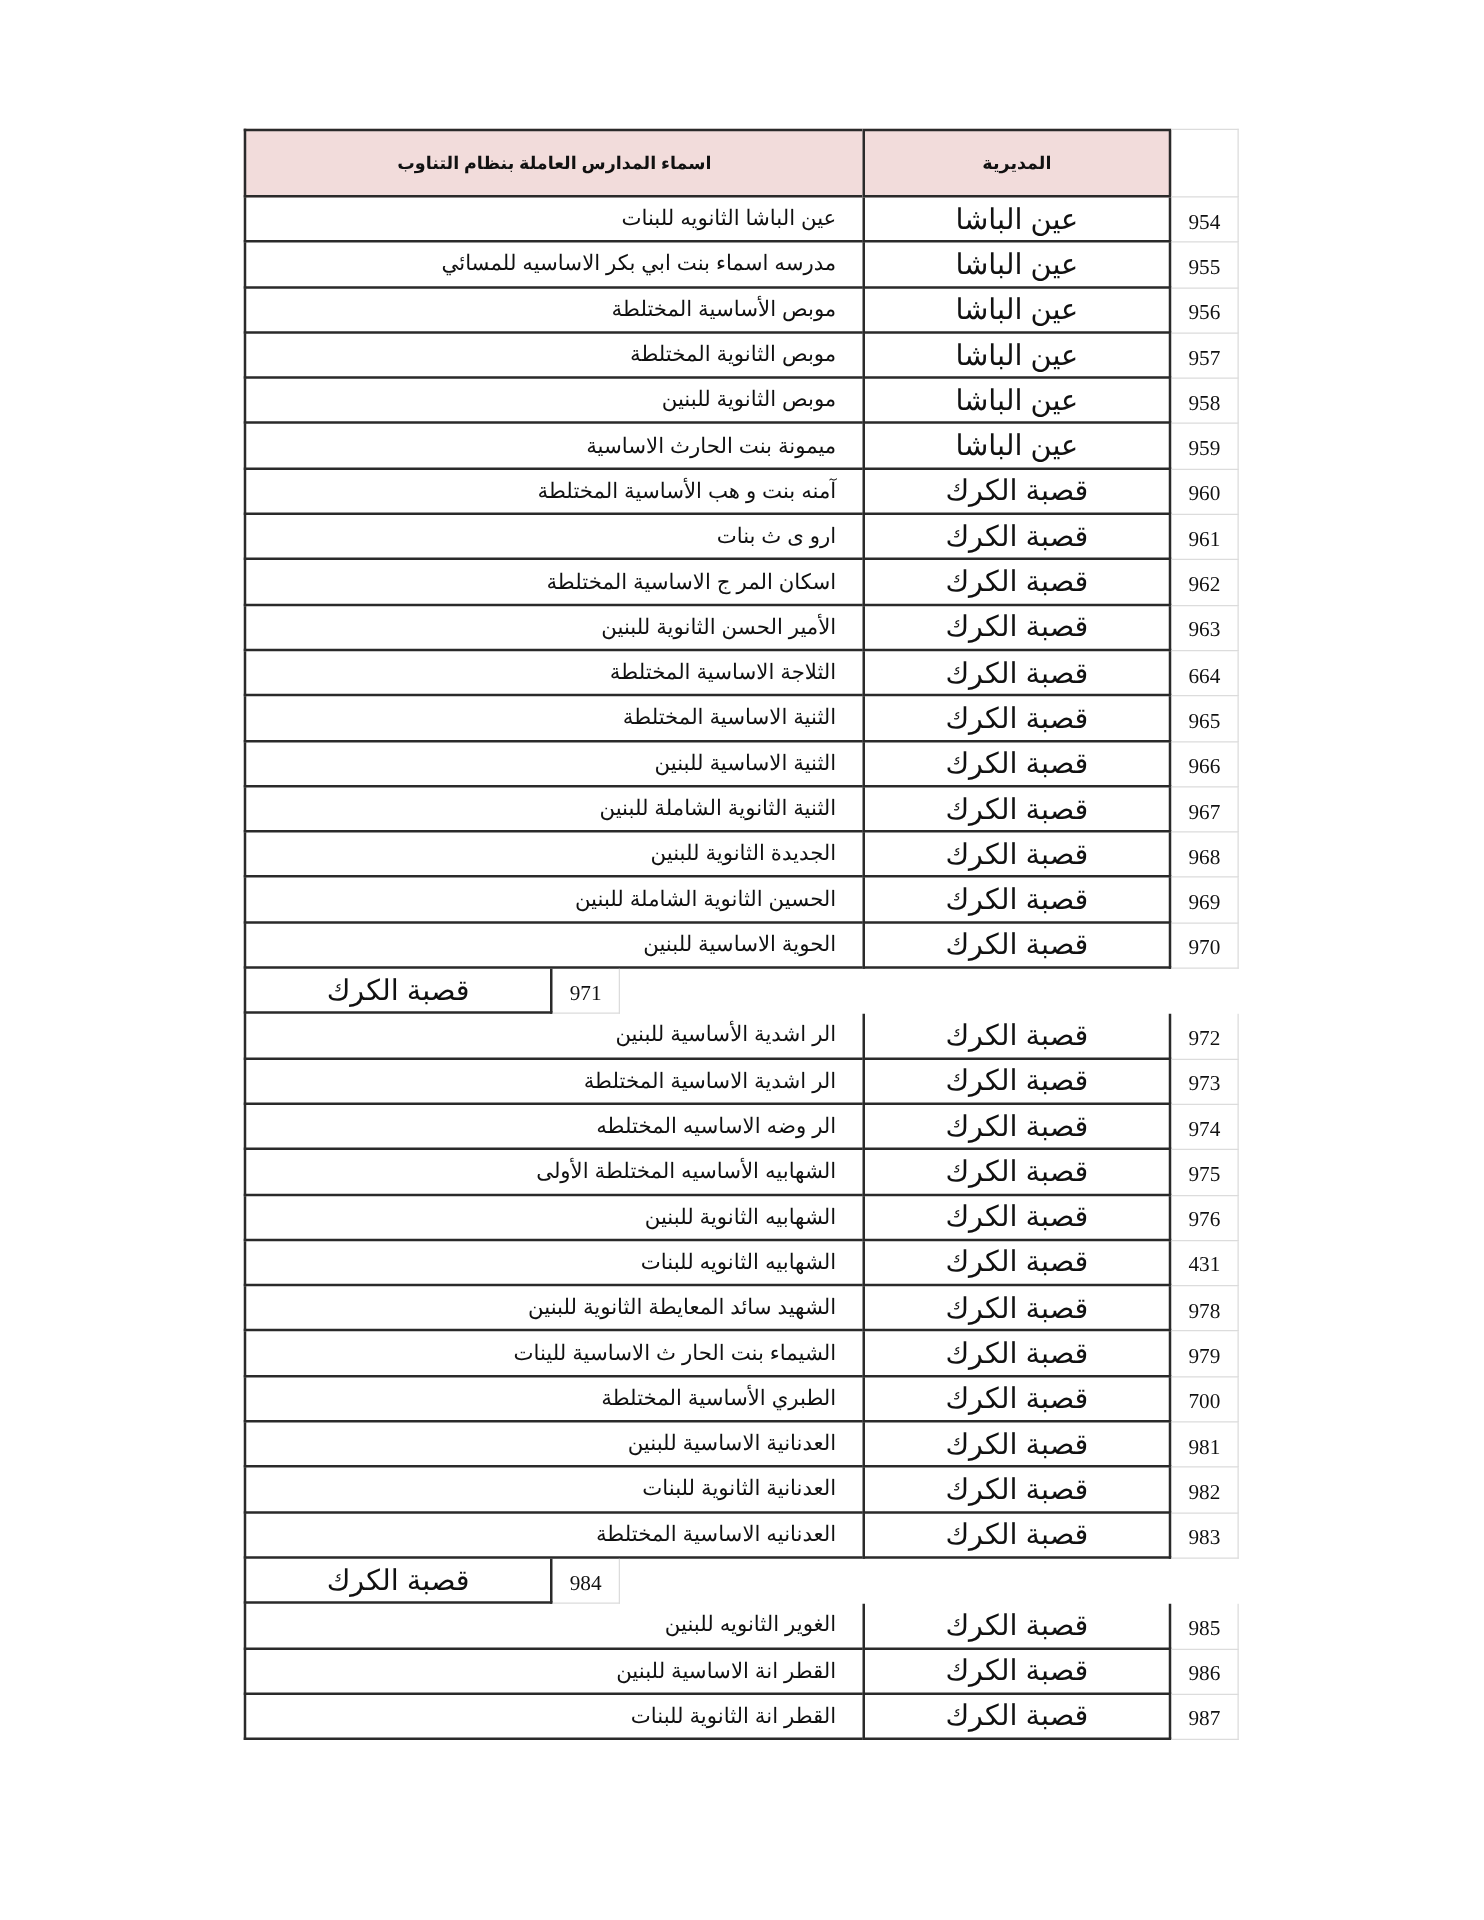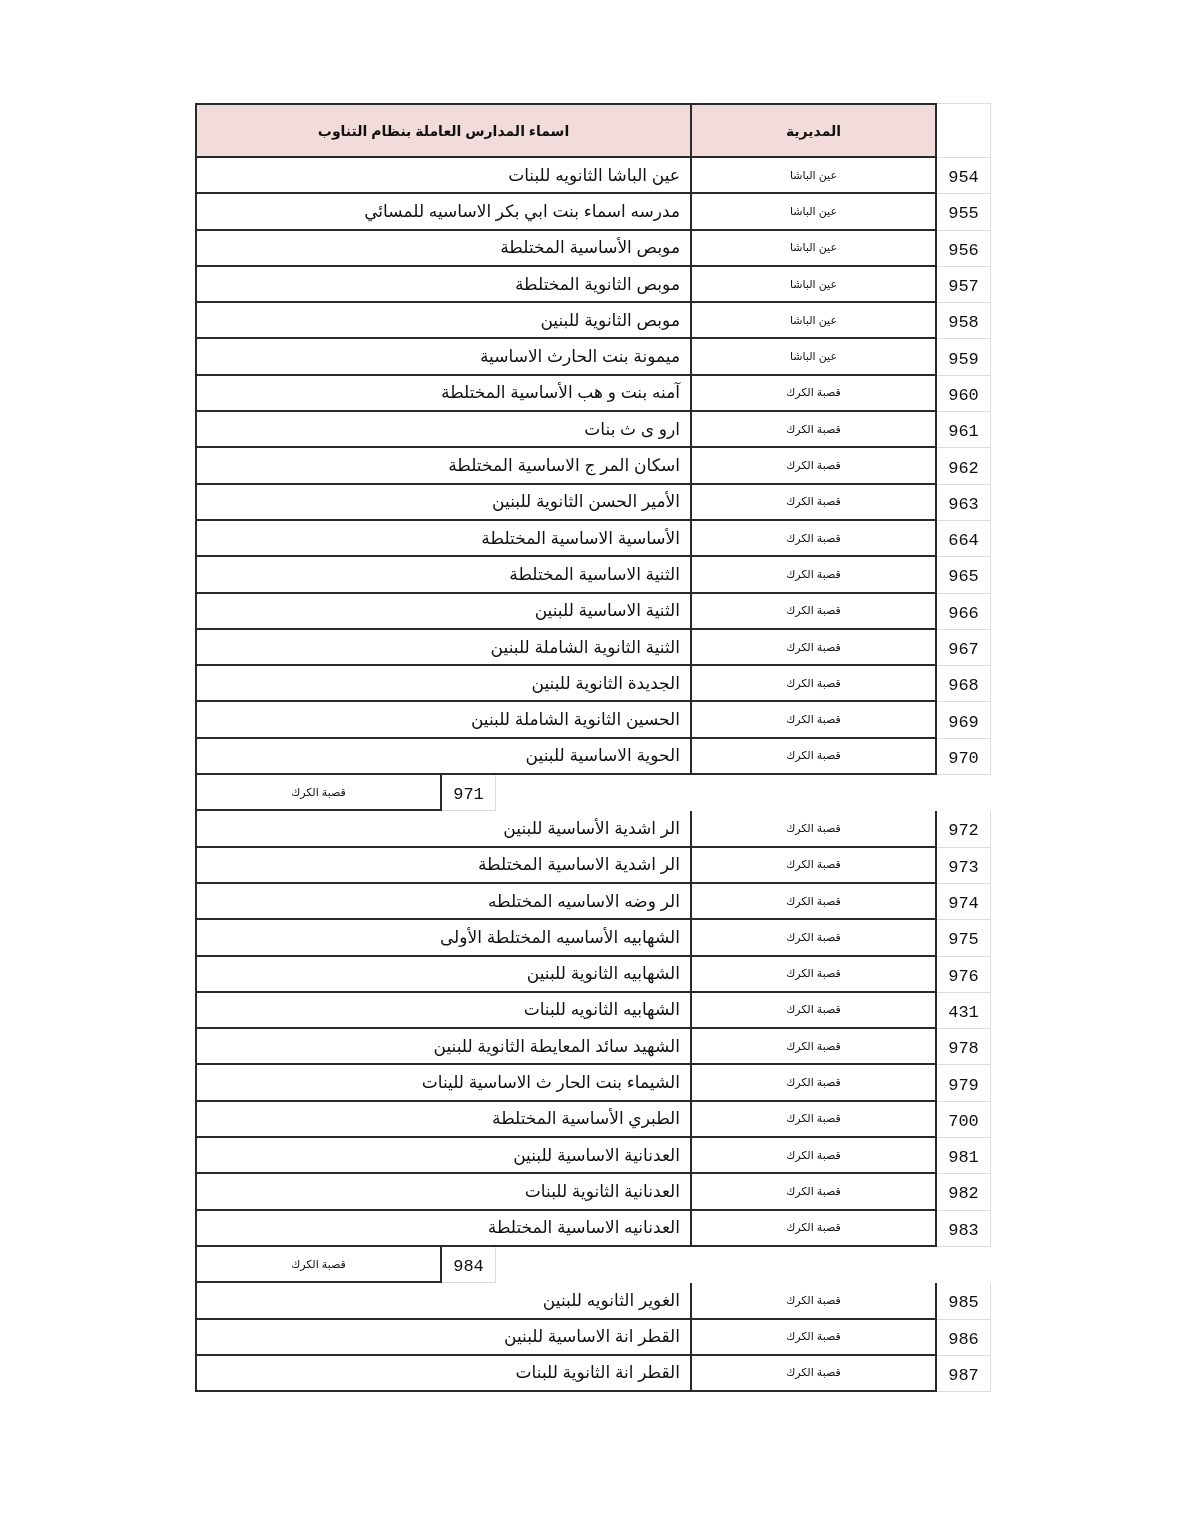--- a/index.html
+++ b/index.html
@@ -44,7 +44,7 @@
       border-bottom: 2px solid #2a2a2a;
       direction: rtl;
       text-align: right;
-      padding-right: 10px;
+      padding-right: 21px;
       display: flex;
       align-items: center;
       font-size: 17px;

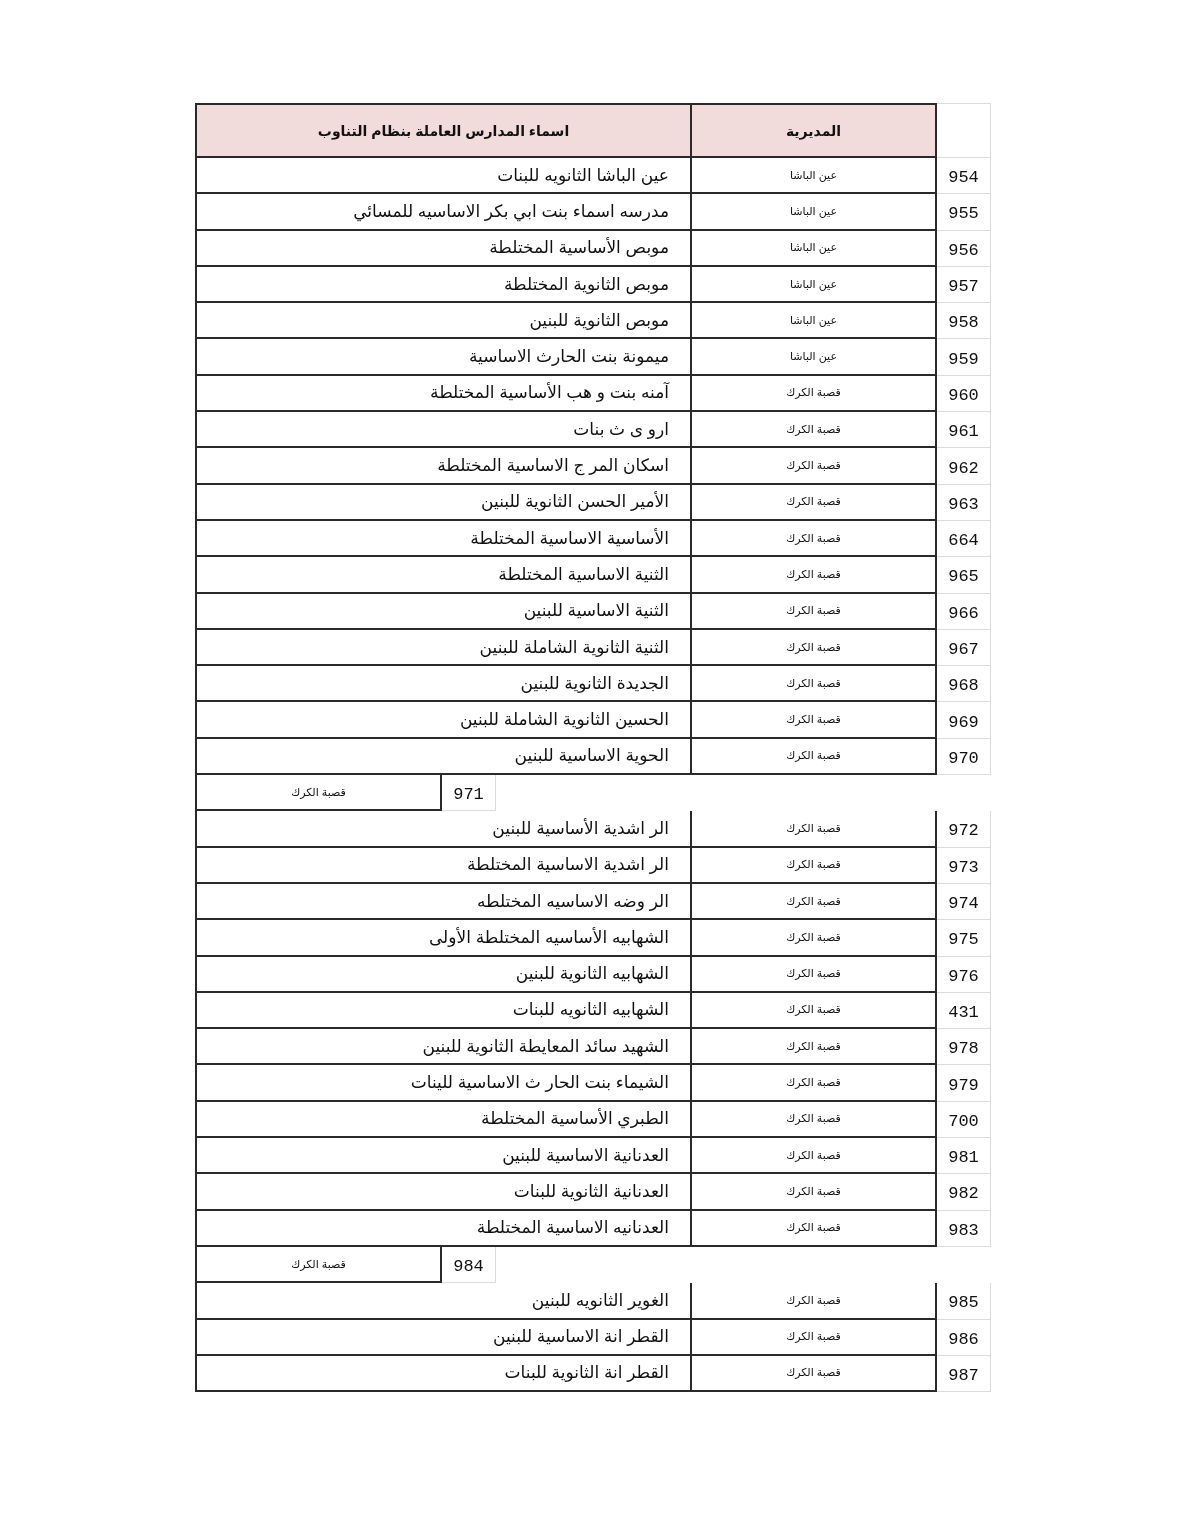--- a/index.html
+++ b/index.html
@@ -62,7 +62,7 @@
       display: flex;
       align-items: center;
       justify-content: center;
-      font-size: 11px;
+      font-size: 23px;
     }
     
     .cell-num {

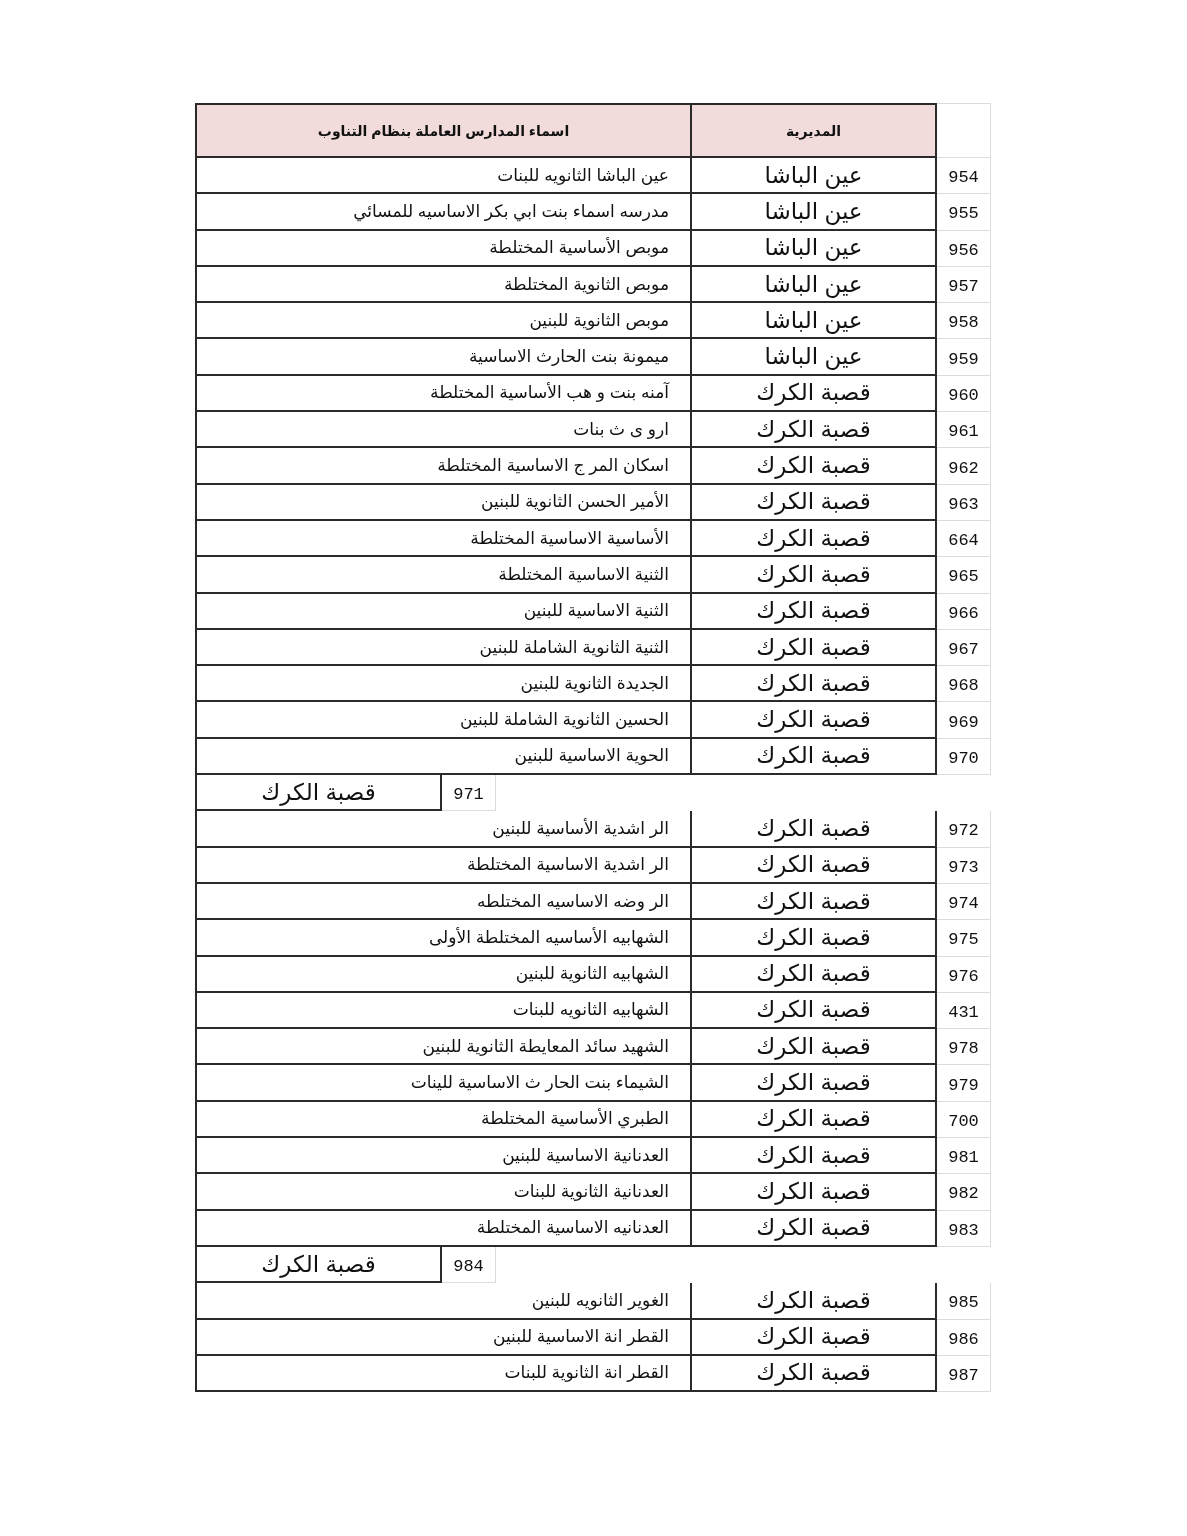--- a/index.html
+++ b/index.html
@@ -73,7 +73,7 @@
       display: flex;
       align-items: center;
       justify-content: center;
-      font-family: Liberation Mono, monospace;
+      font-family: Liberation Serif, serif;
       font-size: 17px;
       padding-top: 4px;
     }

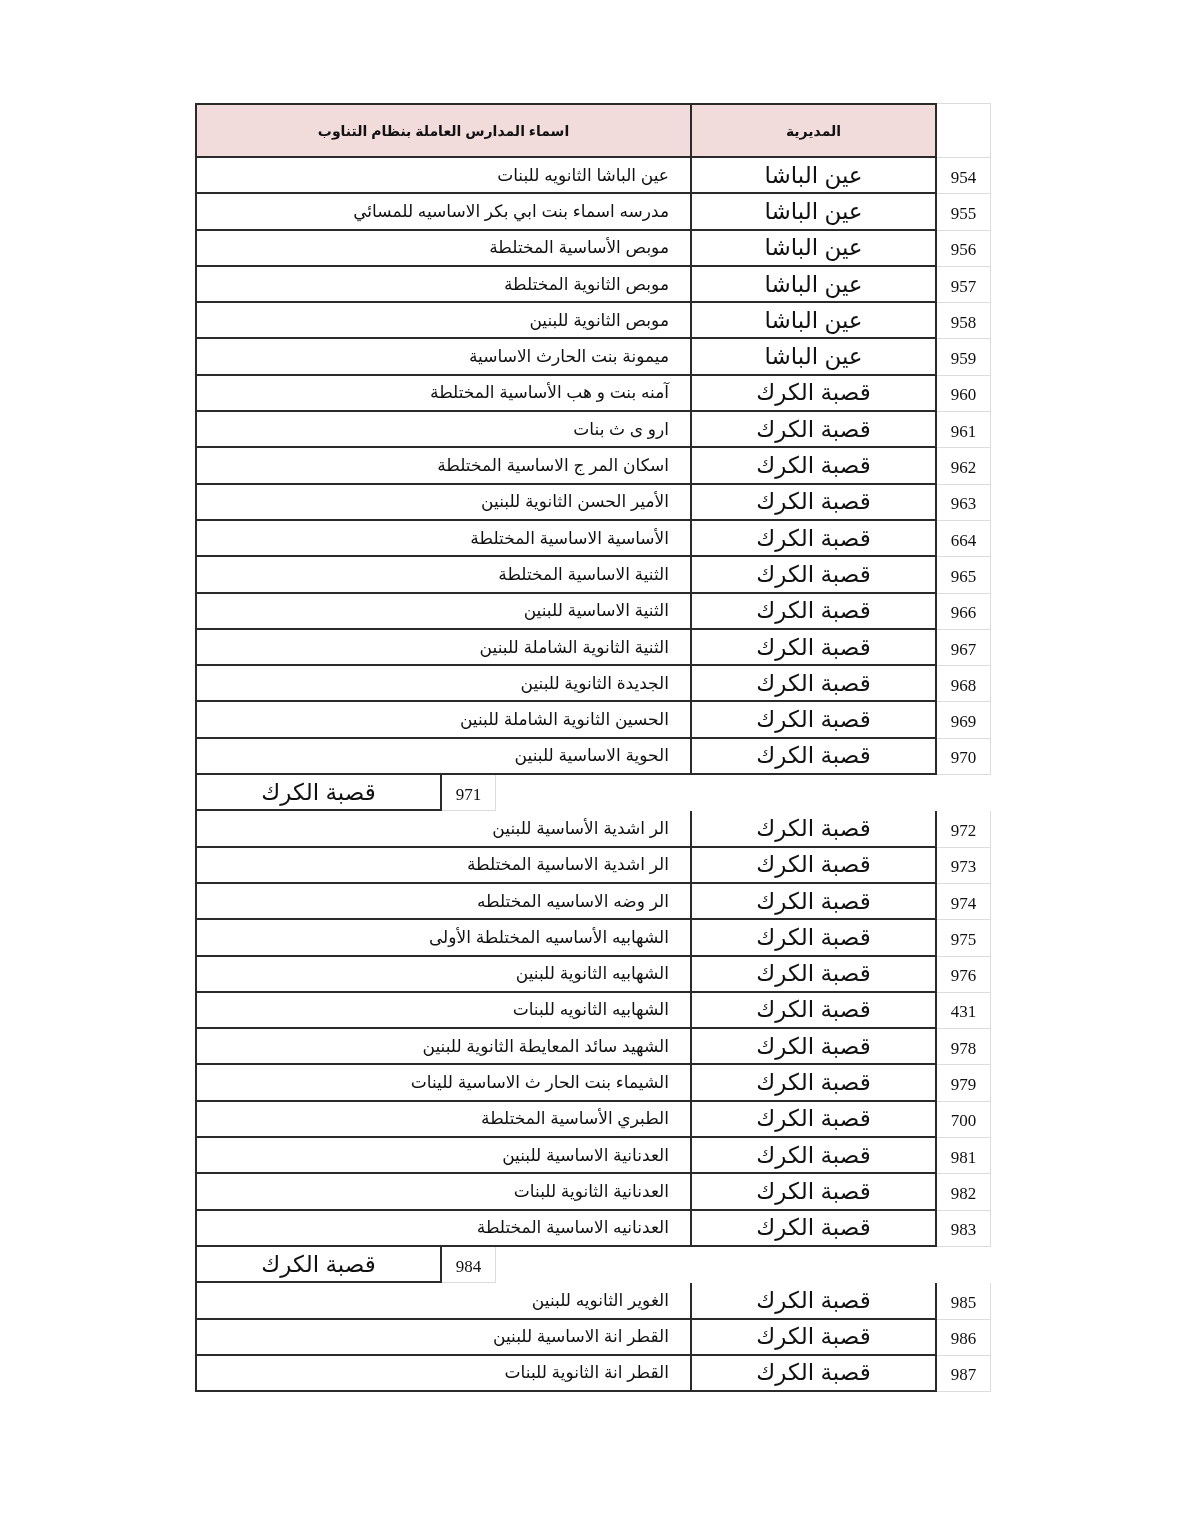--- a/index.html
+++ b/index.html
@@ -154,7 +154,7 @@
         <div class="cell-num">963</div>
       </div>
       <div class="row">
-        <div class="cell-school">الأساسية الاساسية المختلطة</div>
+        <div class="cell-school">الثلاجة الاساسية المختلطة</div>
         <div class="cell-dir">قصبة الكرك</div>
         <div class="cell-num">664</div>
       </div>

